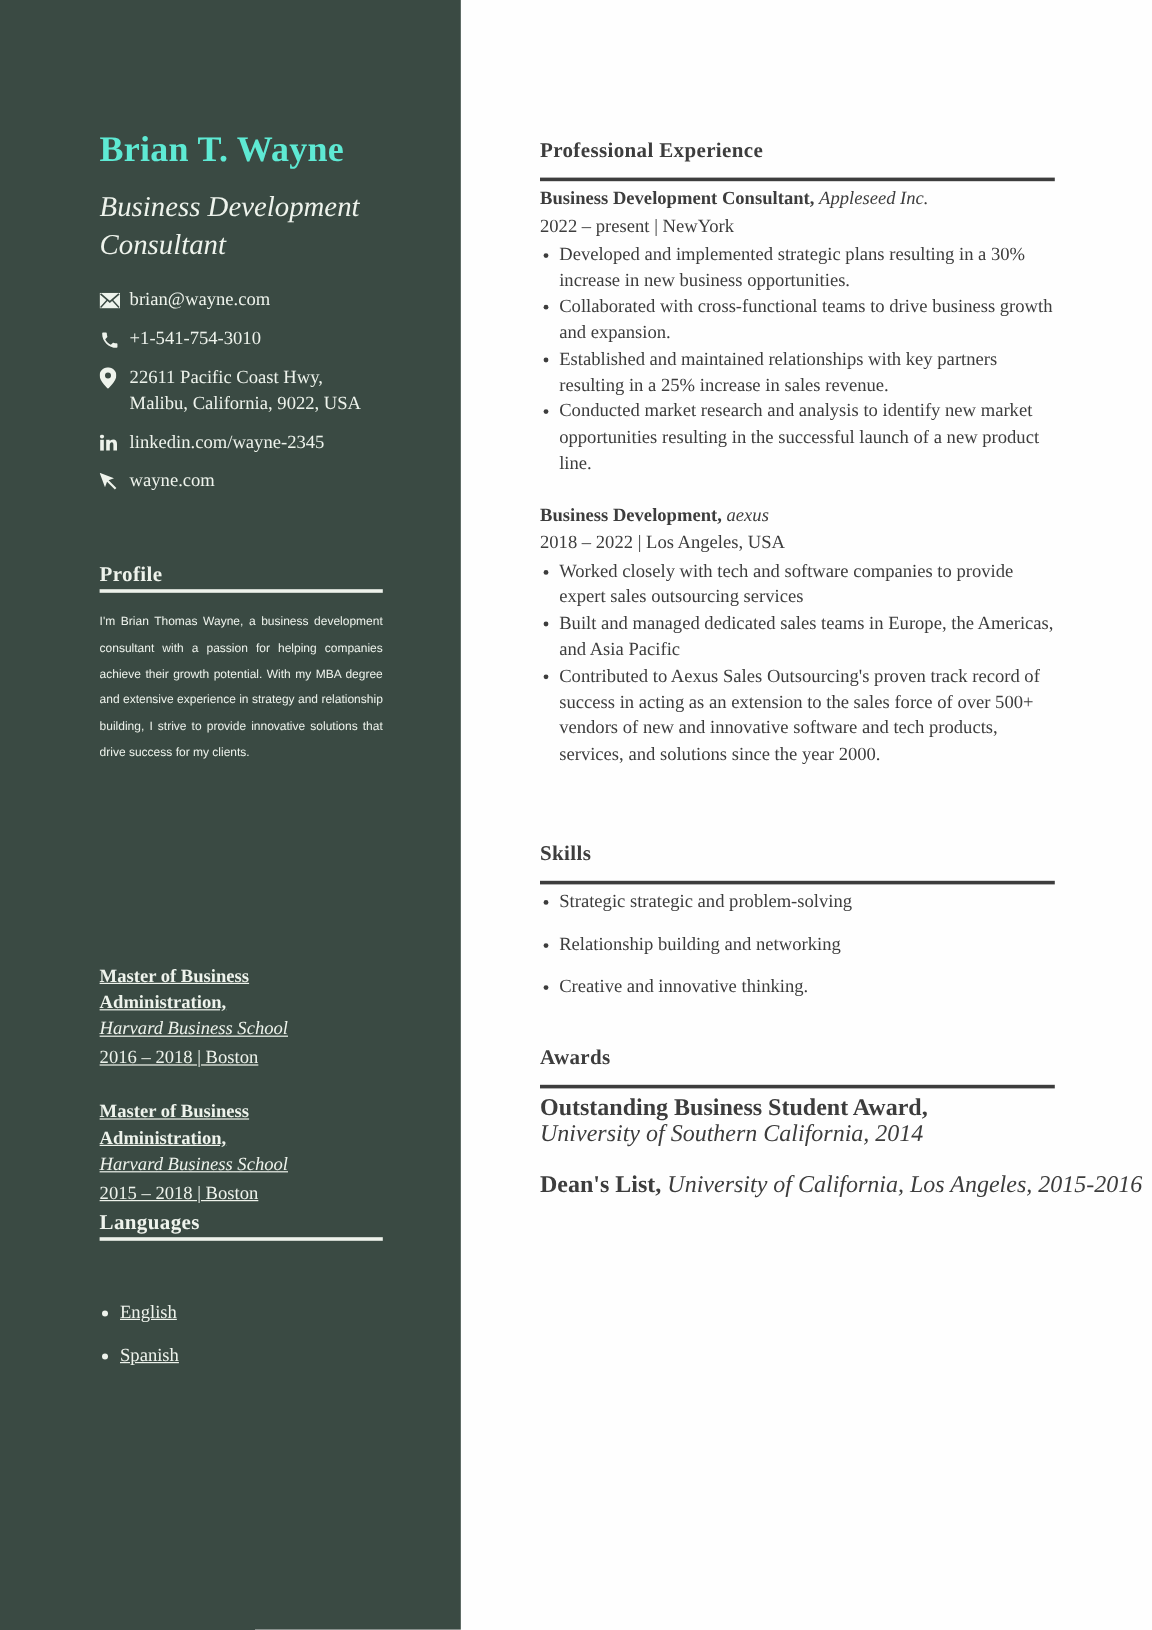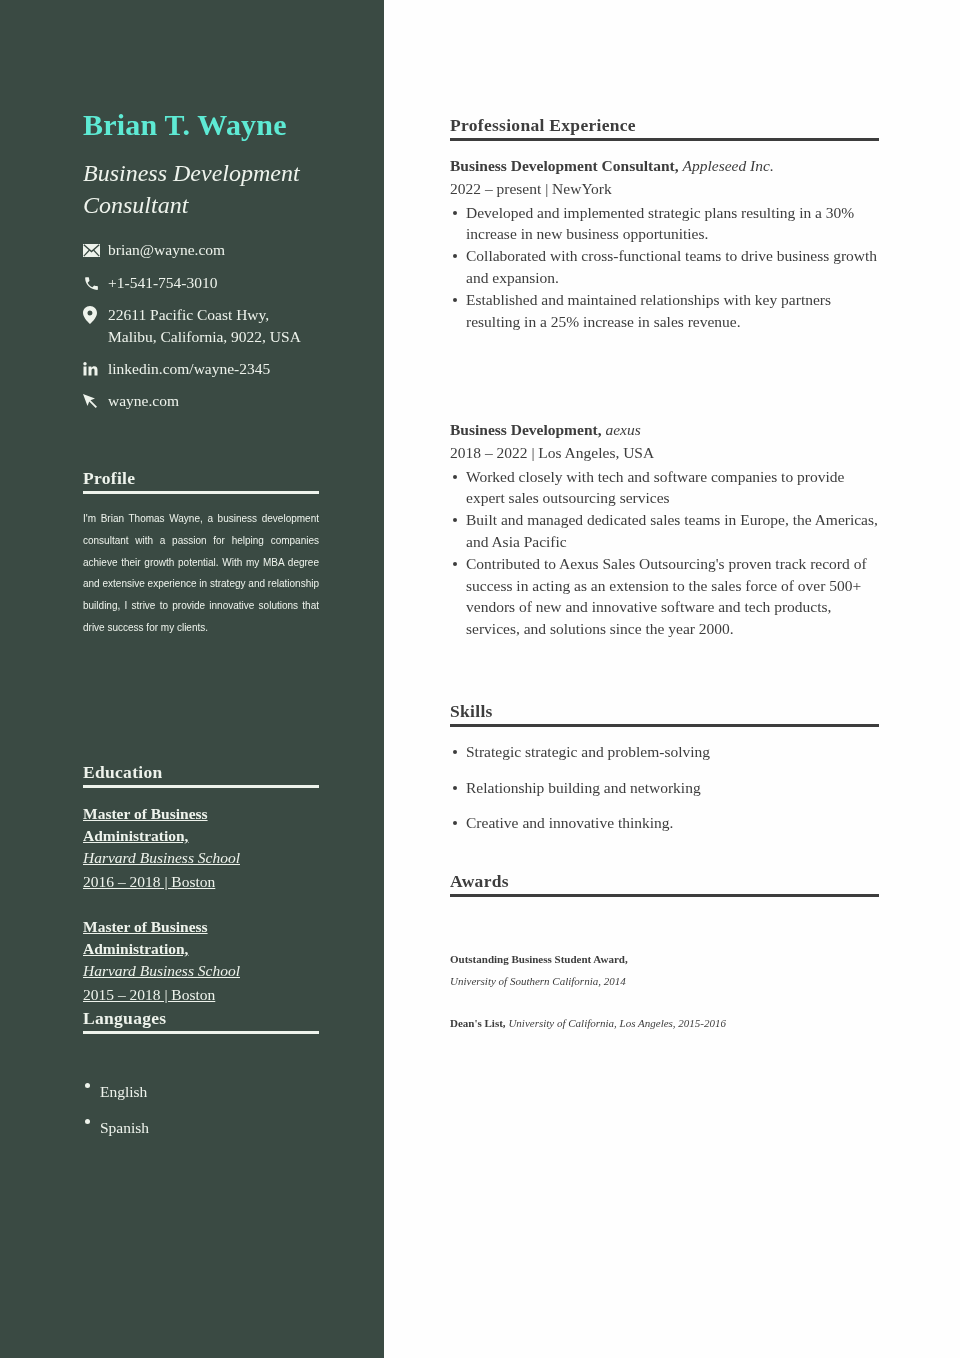--- a/index.html
+++ b/index.html
@@ -44,7 +44,7 @@
   .main { position: absolute; left: 450px; width: 429px; top: 0; color: #3d3d3d; font-family: "Liberation Serif", serif; }
   .m-heading {
     position: absolute; left: 0; width: 429px; font-size: 17.5px; font-weight: bold; color: #3d3d3d;
-    border-bottom: 3px solid #3d3d3d; padding-bottom: 2px; letter-spacing: 0.3px;
+    border-bottom: 3px solid #3d3d3d; padding-bottom: 12px; letter-spacing: 0.3px;
   }
   .job { position: absolute; left: 0; width: 429px; font-size: 15.5px; line-height: 21.8px; }
   .job .role { font-weight: bold; }

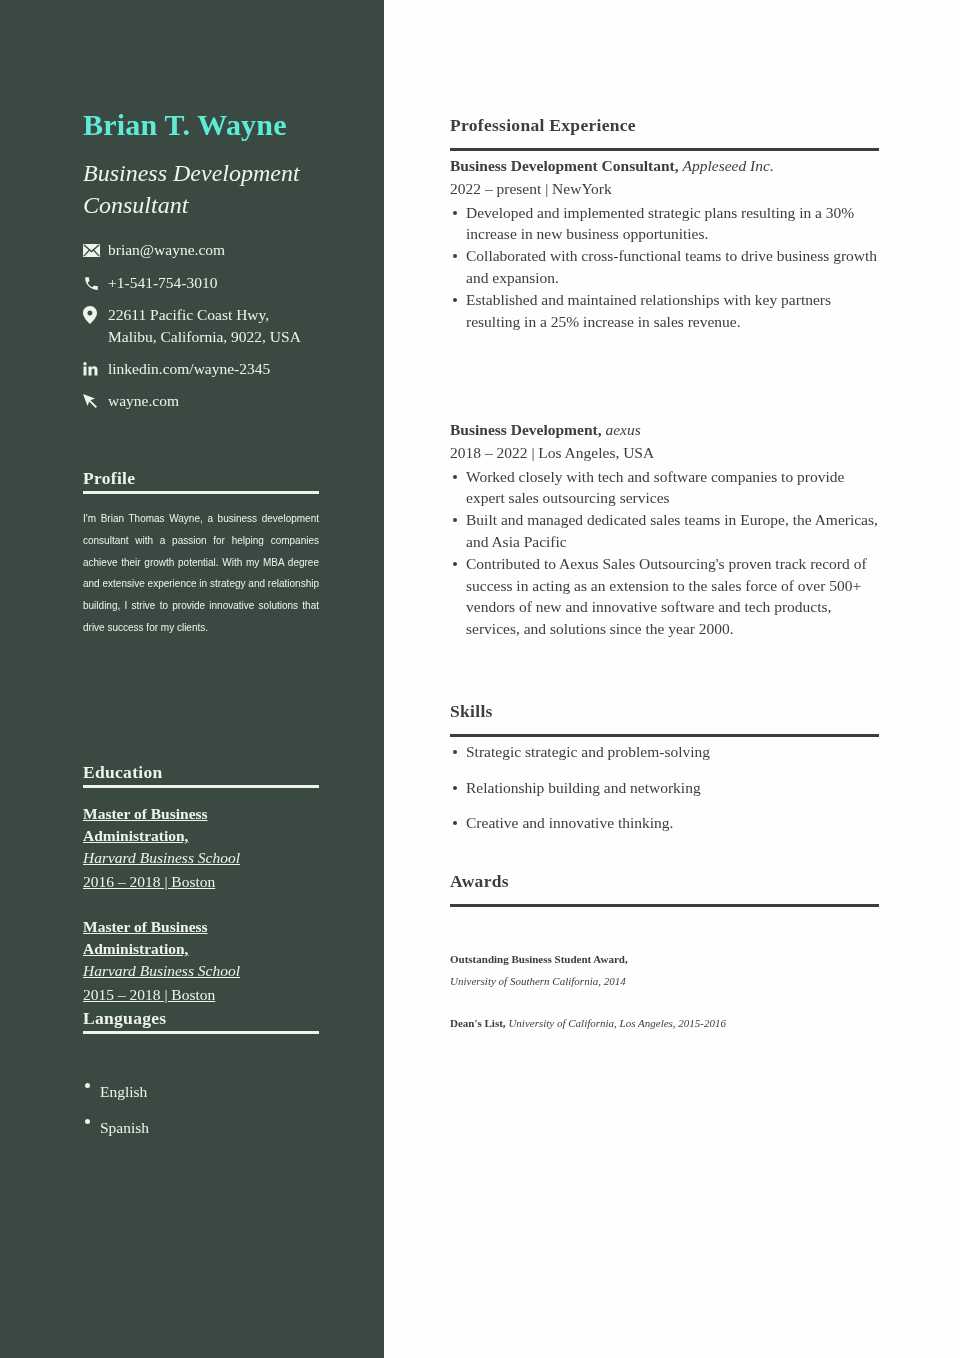--- a/index.html
+++ b/index.html
@@ -157,6 +157,7 @@
       <li>Developed and implemented strategic plans resulting in a 30% increase in new business opportunities.</li>
       <li>Collaborated with cross-functional teams to drive business growth and expansion.</li>
       <li>Established and maintained relationships with key partners resulting in a 25% increase in sales revenue.</li>
+      <li>Conducted market research and analysis to identify new market opportunities resulting in the successful launch of a new product line.</li>
     </ul>
   </div>
 

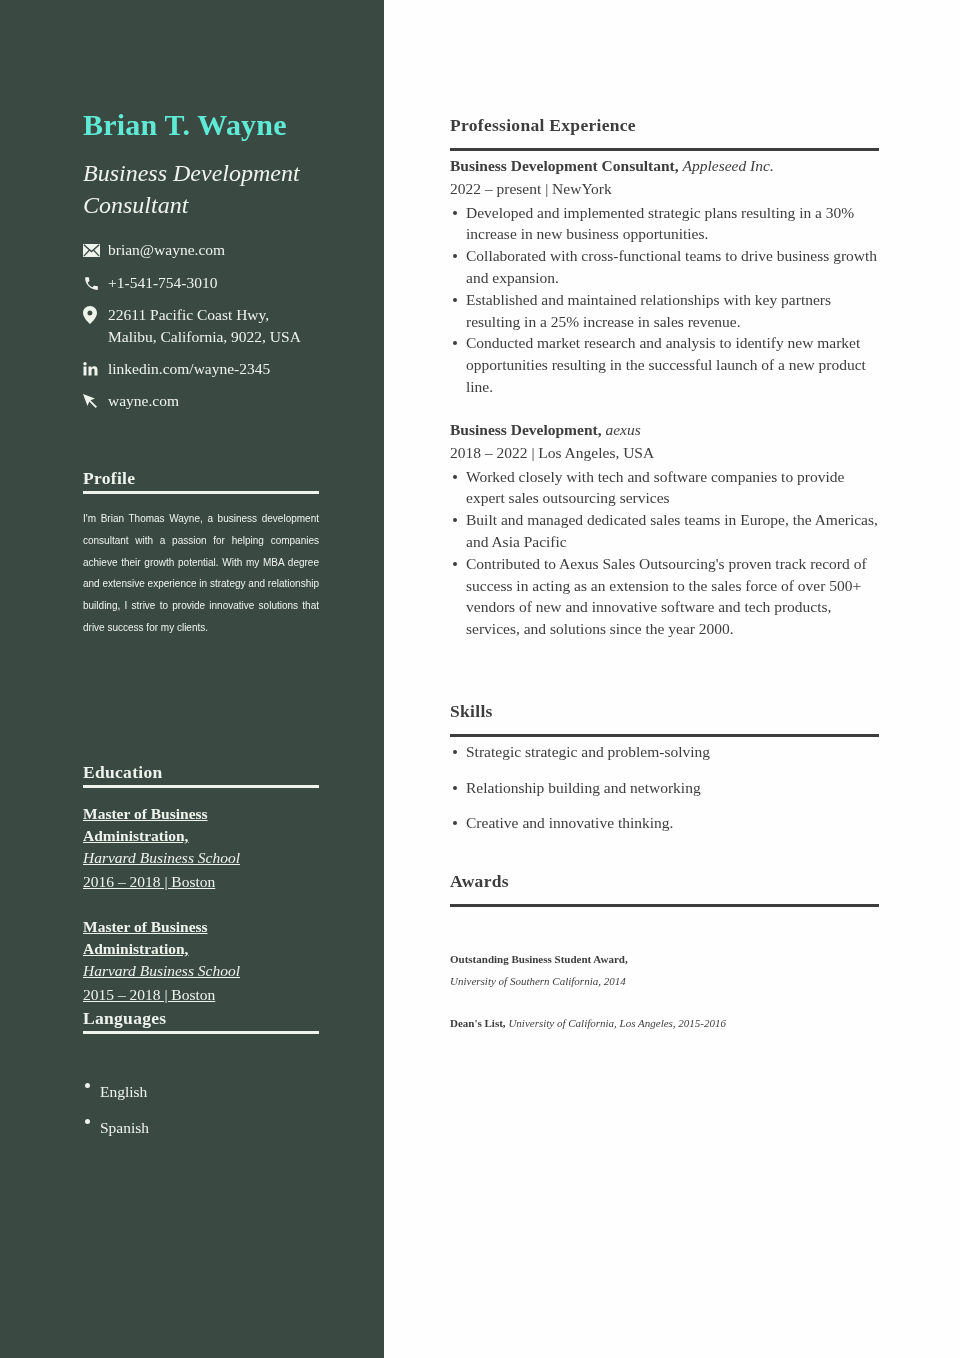--- a/index.html
+++ b/index.html
@@ -120,7 +120,6 @@
   <div class="sb-heading" style="top:468px">Profile</div>
   <div class="profile-text">I'm Brian Thomas Wayne, a business development consultant with a passion for helping companies achieve their growth potential. With my MBA degree and extensive experience in strategy and relationship building, I strive to provide innovative solutions that drive success for my clients.</div>
 
-  <div class="sb-heading" style="top:762px">Education</div>
   <div class="edu" style="top:803px">
     <div class="deg">Master of Business</div>
     <div class="deg">Administration,</div>

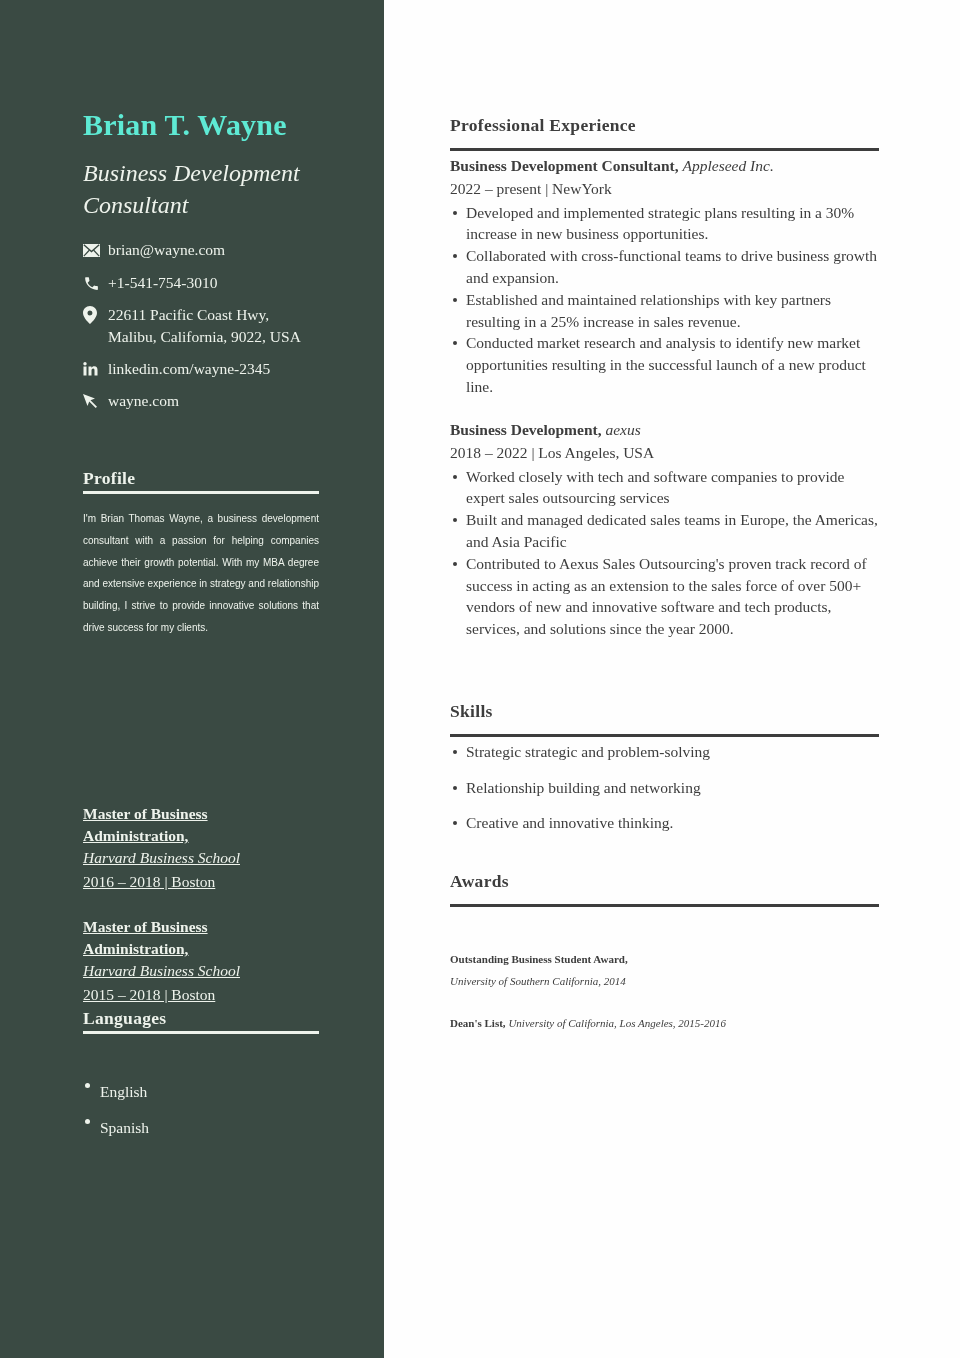--- a/index.html
+++ b/index.html
@@ -56,7 +56,7 @@
   .skills { position: absolute; left: 0; top: 741px; width: 429px; font-size: 15.5px; }
   .skill-item { position: relative; padding-left: 16px; height: 22px; line-height: 22px; margin-bottom: 13.5px; }
   .skill-item::before { content: ""; position: absolute; left: 3px; top: 9px; width: 4px; height: 4px; border-radius: 50%; background: #3d3d3d; }
-  .award { position: absolute; left: 0; width: 440px; font-size: 11px; line-height: 22px; white-space: nowrap; margin-top: 36px; }
+  .award { position: absolute; left: 0; width: 440px; font-size: 20px; line-height: 22px; white-space: nowrap; }
   .award .aname { font-weight: bold; }
   .award .adetail { font-style: italic; }
 </style>

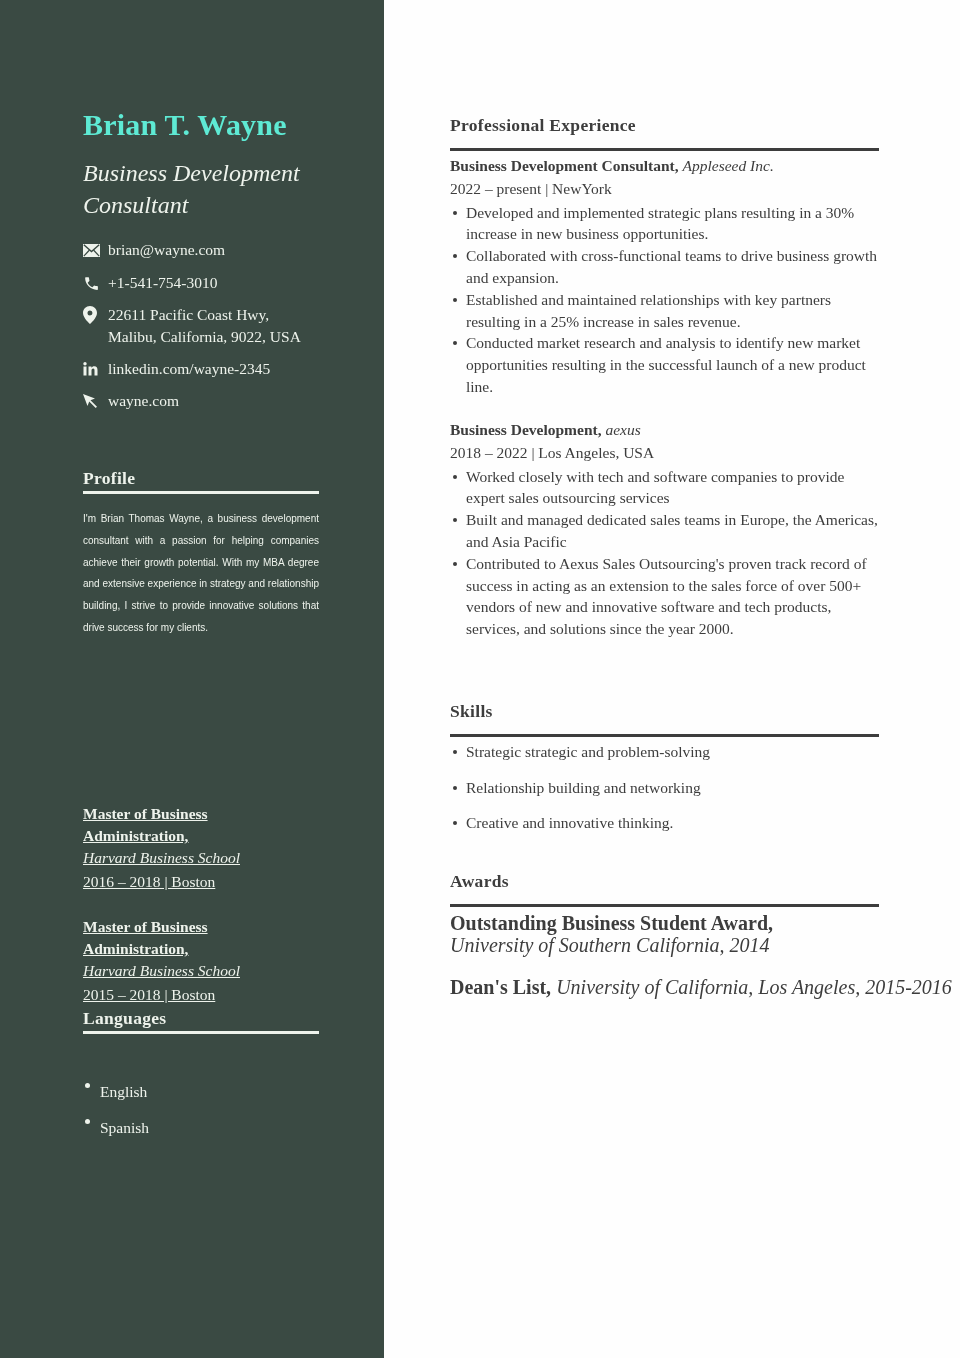--- a/index.html
+++ b/index.html
@@ -38,7 +38,7 @@
   .edu .school { font-style: italic; }
   .edu .dates { margin-top: 2px; }
   .langs { position: absolute; left: 83px; top: 1083px; font-family: "Liberation Serif", serif; font-size: 15.5px; color: #eef3ec; }
-  .lang-item { display: flex; height: 22px; margin-bottom: 14px; }
+  .lang-item { display: flex; align-items: center; height: 22px; margin-bottom: 14px; text-decoration: underline; }
   .dot { width: 5px; height: 5px; border-radius: 50%; background: currentColor; margin: 0 10px 0 2px; flex: none; }
 
   .main { position: absolute; left: 450px; width: 429px; top: 0; color: #3d3d3d; font-family: "Liberation Serif", serif; }

